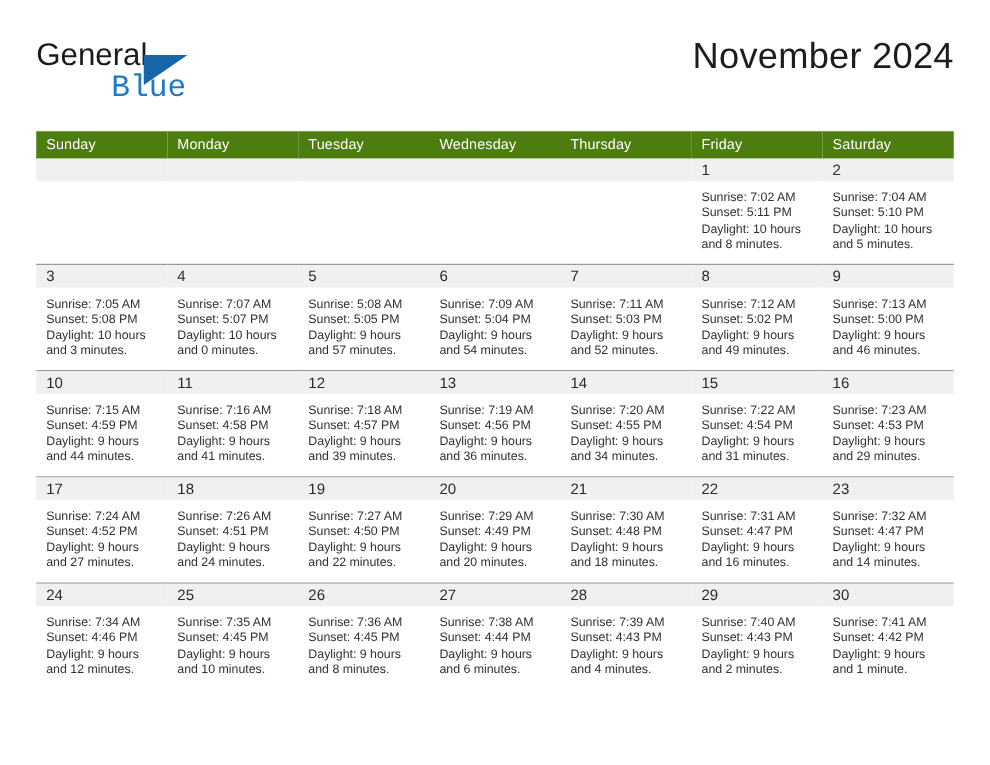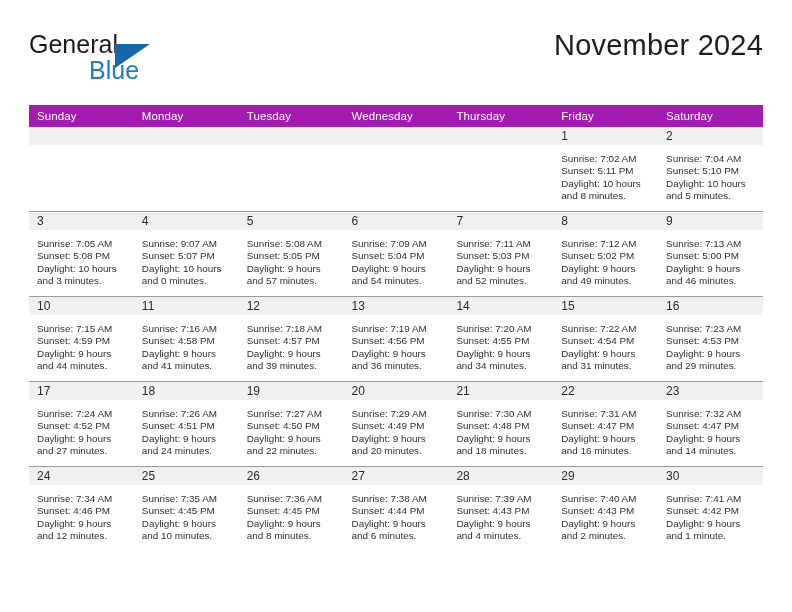--- a/index.html
+++ b/index.html
@@ -54,7 +54,7 @@
     top: 26px;
     font-size: 25px;
     color: #1f7ac4;
-    font-family: Liberation Sans, sans-serif;
+    font-family: Liberation Mono, monospace;
     font-weight: 400;
   }
   .logo-tri {

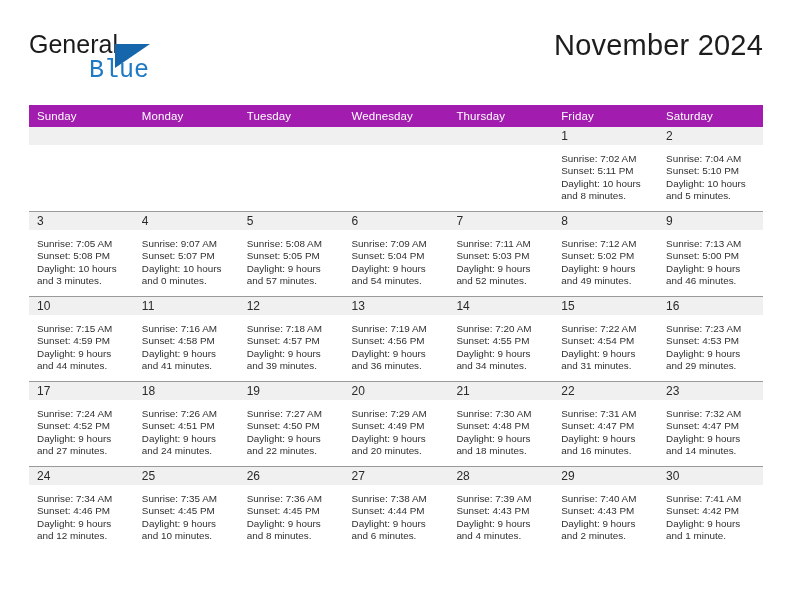--- a/index.html
+++ b/index.html
@@ -100,7 +100,7 @@
   }
 
   .calendar th {
-    background: #a21caf;
+    background: #4d7c0f;
     color: #ffffff;
     font-size: 11.5px;
     font-weight: 400;

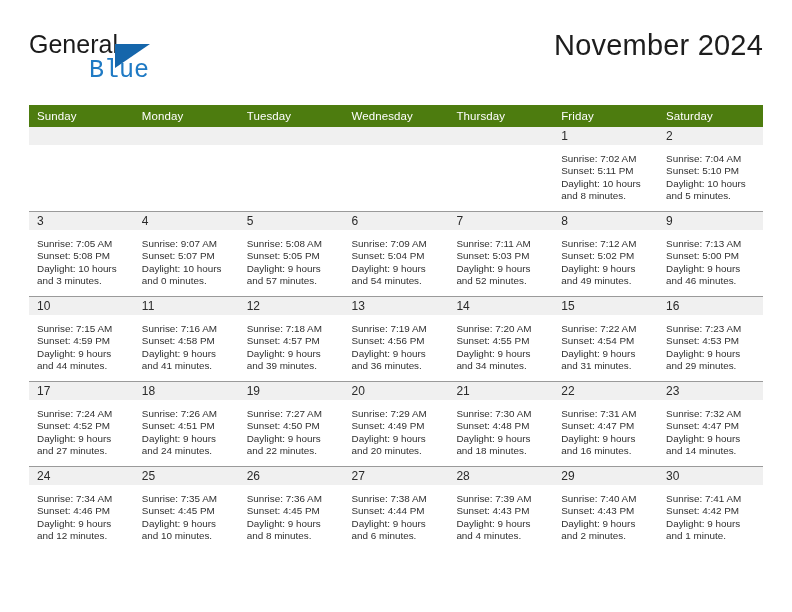--- a/index.html
+++ b/index.html
@@ -250,7 +250,7 @@
             <div class="cell">
               <div class="daynum-band">4</div>
               <div class="lines">
-                <div>Sunrise: 9:07 AM</div>
+                <div>Sunrise: 7:07 AM</div>
                 <div>Sunset: 5:07 PM</div>
                 <div>Daylight: 10 hours</div>
                 <div>and 0 minutes.</div>

